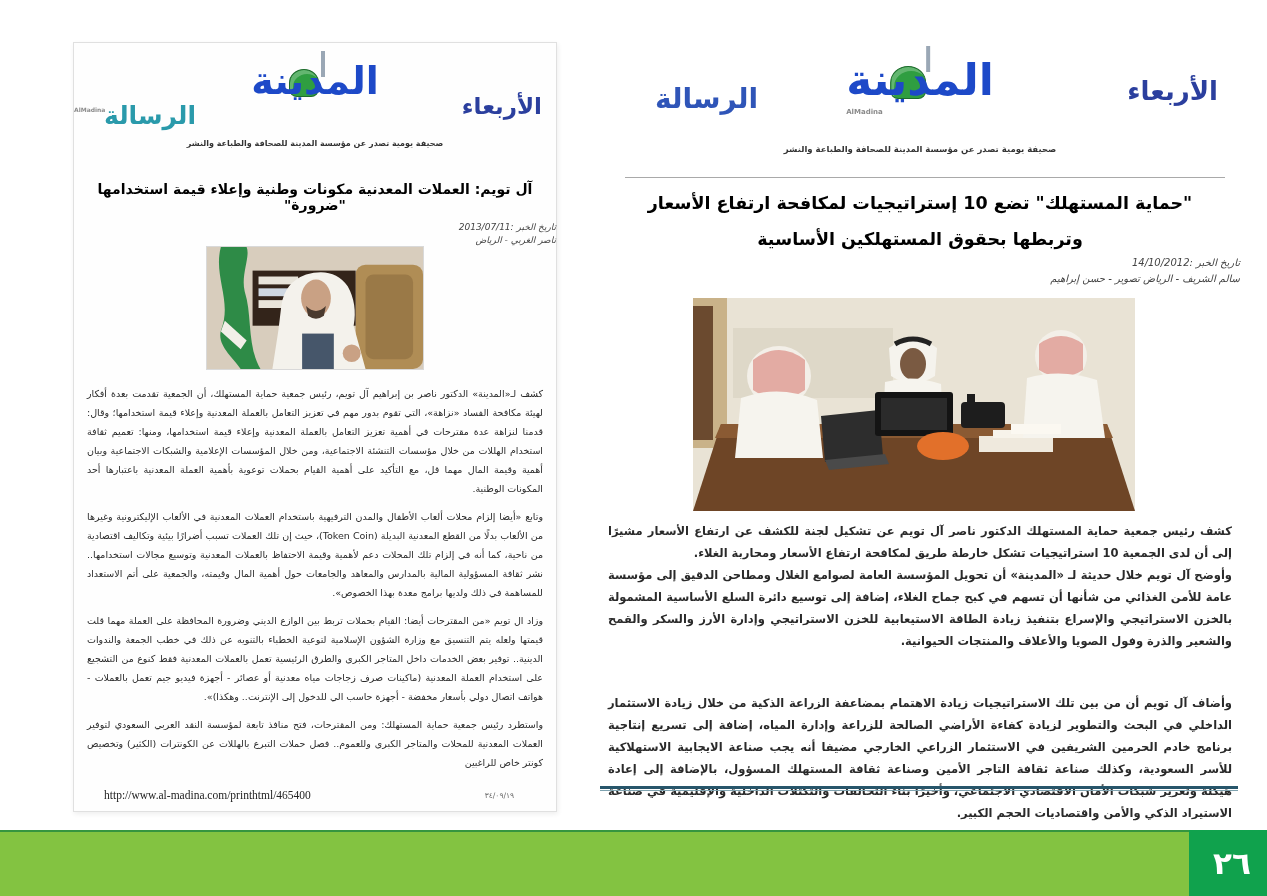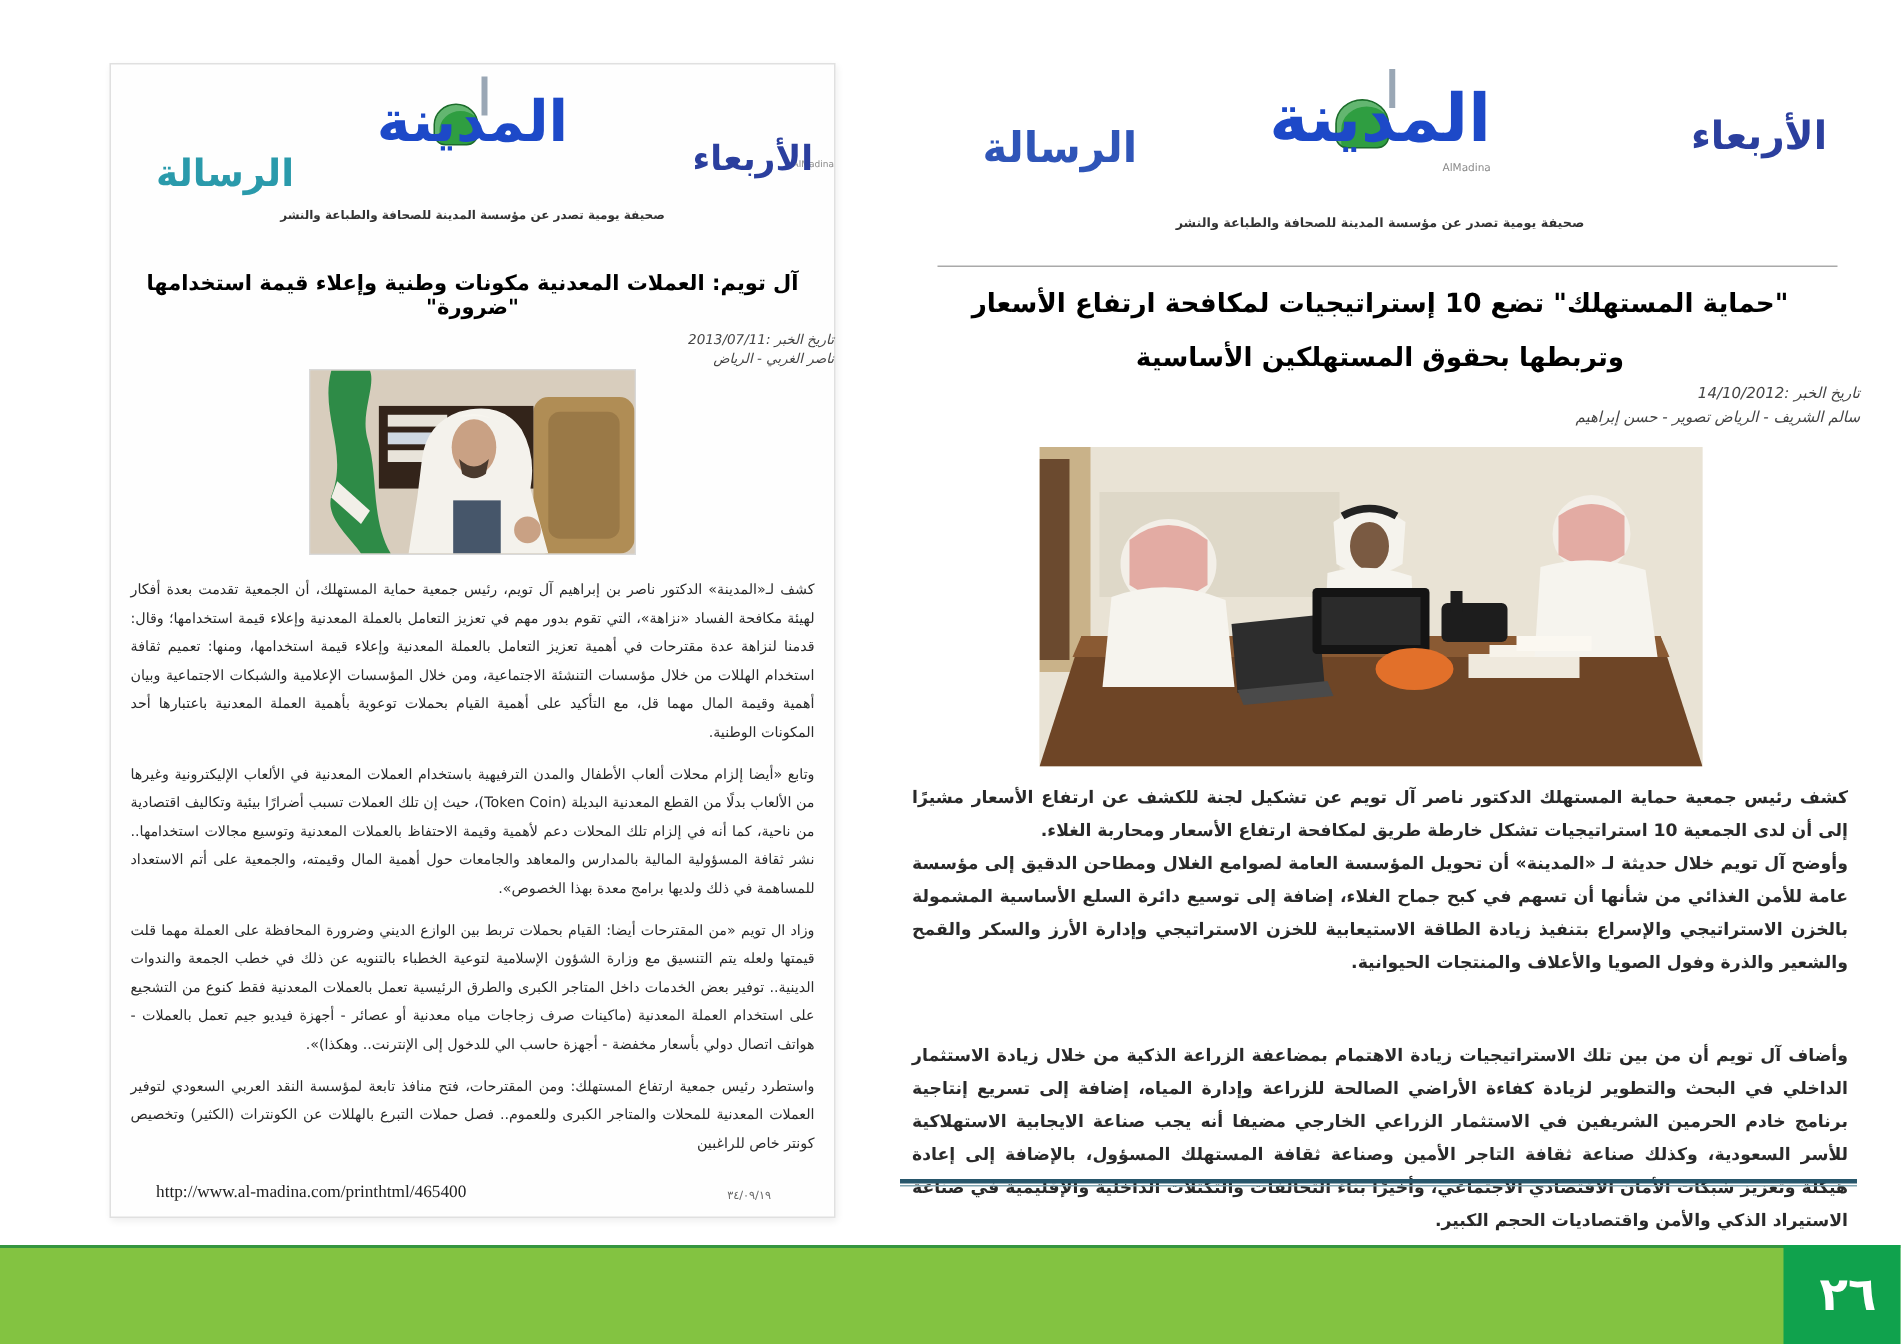--- a/index.html
+++ b/index.html
@@ -28,7 +28,7 @@
     box-shadow:inset 3px 4px 0 rgba(255,255,255,.25);
   }
   .madina-minaret { position:absolute; z-index:1; left:50%; margin-left:6px; top:-8px; width:4px; height:26px; background:#9aa7b5; }
-  .madina-caption { position:relative; z-index:2; font-size:6px; font-weight:normal; color:#8a8a8a; margin-top:1px; text-align:right; }
+  .madina-caption { position:relative; z-index:2; font-size:6px; font-weight:bold; color:#8a8a8a; margin-top:1px; text-align:left; }
 
   .rp-madina .madina-text { font-size:44px; }
   .rp-madina .madina-dome { width:36px; height:33px; margin-left:-30px; top:12px; }

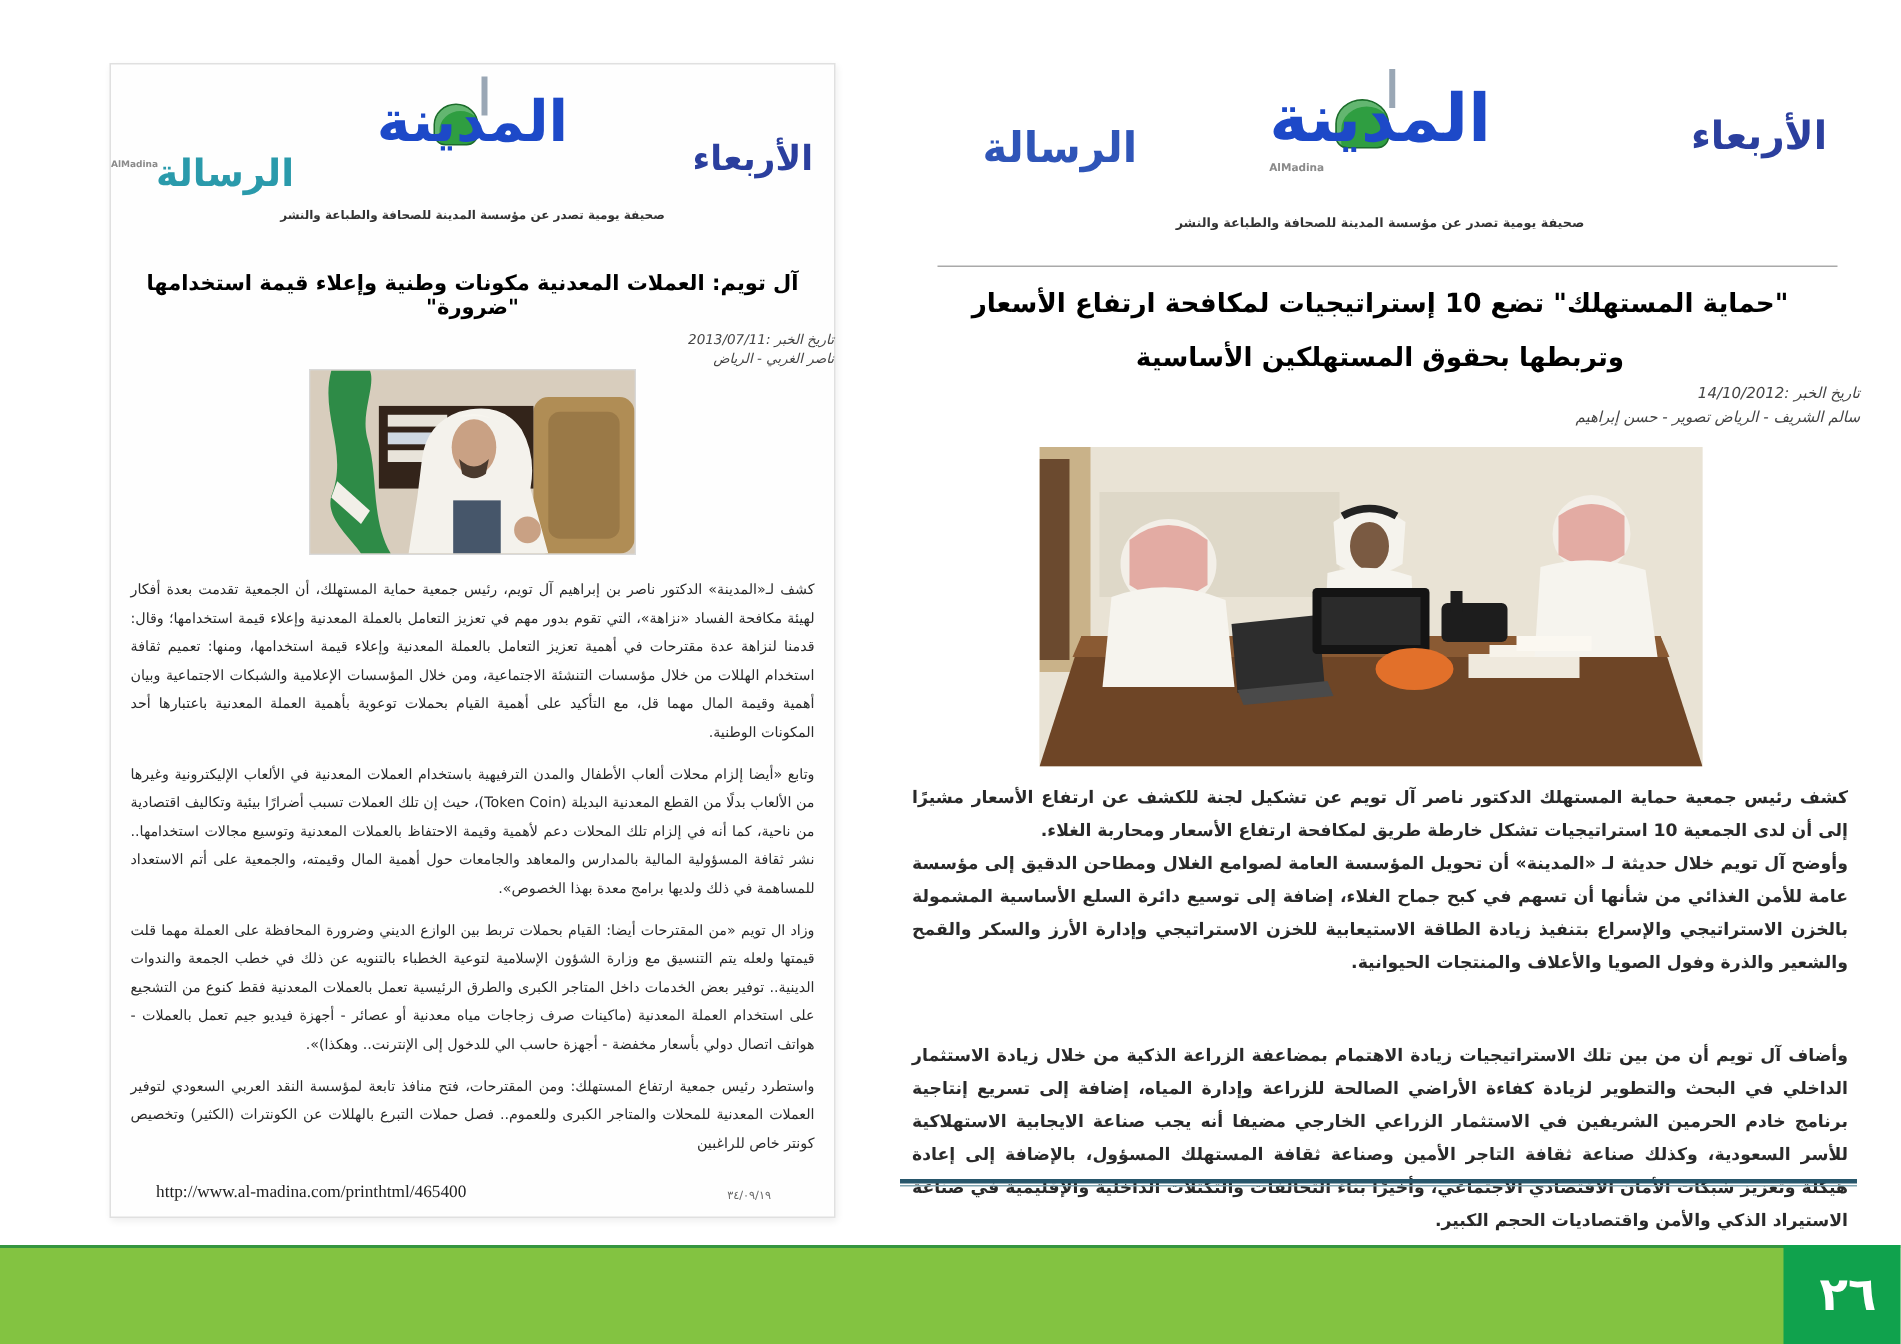--- a/index.html
+++ b/index.html
@@ -143,7 +143,7 @@
     <p>كشف لـ«المدينة» الدكتور ناصر بن إبراهيم آل تويم، رئيس جمعية حماية المستهلك، أن الجمعية تقدمت بعدة أفكار لهيئة مكافحة الفساد «نزاهة»، التي تقوم بدور مهم في تعزيز التعامل بالعملة المعدنية وإعلاء قيمة استخدامها؛ وقال: قدمنا لنزاهة عدة مقترحات في أهمية تعزيز التعامل بالعملة المعدنية وإعلاء قيمة استخدامها، ومنها: تعميم ثقافة استخدام الهللات من خلال مؤسسات التنشئة الاجتماعية، ومن خلال المؤسسات الإعلامية والشبكات الاجتماعية وبيان أهمية وقيمة المال مهما قل، مع التأكيد على أهمية القيام بحملات توعوية بأهمية العملة المعدنية باعتبارها أحد المكونات الوطنية.</p>
     <p>وتابع «أيضا إلزام محلات ألعاب الأطفال والمدن الترفيهية باستخدام العملات المعدنية في الألعاب الإليكترونية وغيرها من الألعاب بدلًا من القطع المعدنية البديلة (Token Coin)، حيث إن تلك العملات تسبب أضرارًا بيئية وتكاليف اقتصادية من ناحية، كما أنه في إلزام تلك المحلات دعم لأهمية وقيمة الاحتفاظ بالعملات المعدنية وتوسيع مجالات استخدامها.. نشر ثقافة المسؤولية المالية بالمدارس والمعاهد والجامعات حول أهمية المال وقيمته، والجمعية على أتم الاستعداد للمساهمة في ذلك ولديها برامج معدة بهذا الخصوص».</p>
     <p>وزاد ال تويم «من المقترحات أيضا: القيام بحملات تربط بين الوازع الديني وضرورة المحافظة على العملة مهما قلت قيمتها ولعله يتم التنسيق مع وزارة الشؤون الإسلامية لتوعية الخطباء بالتنويه عن ذلك في خطب الجمعة والندوات الدينية.. توفير بعض الخدمات داخل المتاجر الكبرى والطرق الرئيسية تعمل بالعملات المعدنية فقط كنوع من التشجيع على استخدام العملة المعدنية (ماكينات صرف زجاجات مياه معدنية أو عصائر - أجهزة فيديو جيم تعمل بالعملات - هواتف اتصال دولي بأسعار مخفضة - أجهزة حاسب الي للدخول إلى الإنترنت.. وهكذا)».</p>
-    <p>واستطرد رئيس جمعية ارتفاع المستهلك: ومن المقترحات، فتح منافذ تابعة لمؤسسة النقد العربي السعودي لتوفير العملات المعدنية للمحلات والمتاجر الكبرى وللعموم.. فصل حملات التبرع بالهللات عن الكونترات (الكثير) وتخصيص كونتر خاص للراغبين</p>
+    <p>واستطرد رئيس جمعية حماية المستهلك: ومن المقترحات، فتح منافذ تابعة لمؤسسة النقد العربي السعودي لتوفير العملات المعدنية للمحلات والمتاجر الكبرى وللعموم.. فصل حملات التبرع بالهللات عن الكونترات (الكثير) وتخصيص كونتر خاص للراغبين</p>
   </div>
 
   <div class="lp-footer">

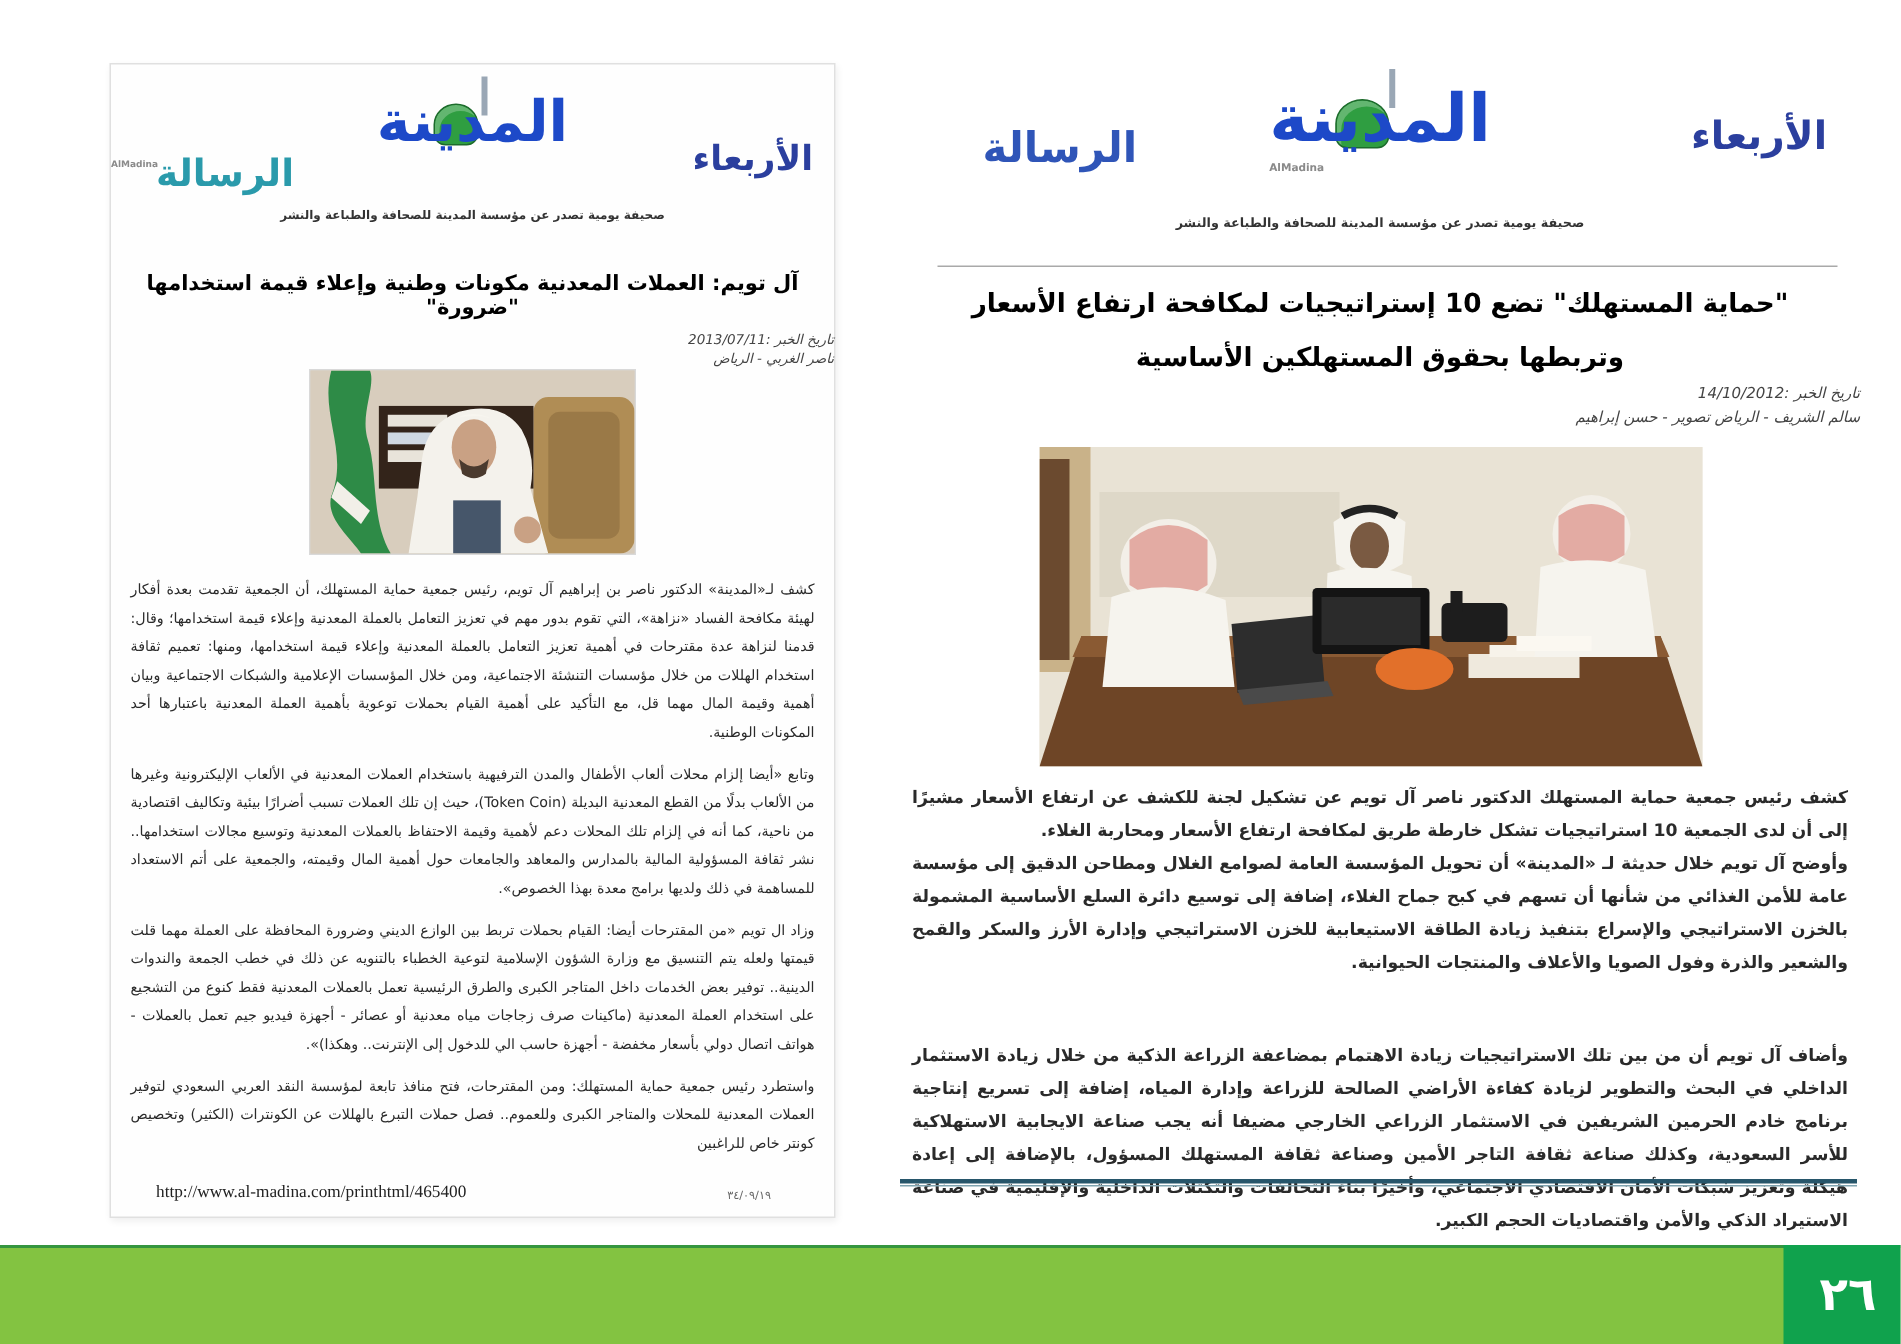--- a/index.html
+++ b/index.html
@@ -57,7 +57,7 @@
 
   .lp-footer {
     position:absolute; bottom:10px; left:30px; right:42px;
-    display:flex; justify-content:space-between; align-items:flex-end; direction:ltr;
+    display:flex; justify-content:space-between; align-items:center; direction:ltr;
   }
   .lp-url  { font-family:"Liberation Serif", serif; font-size:11.5px; color:#222; }
   .lp-hijri { font-size:7.5px; color:#666;padding-left:11px; }

